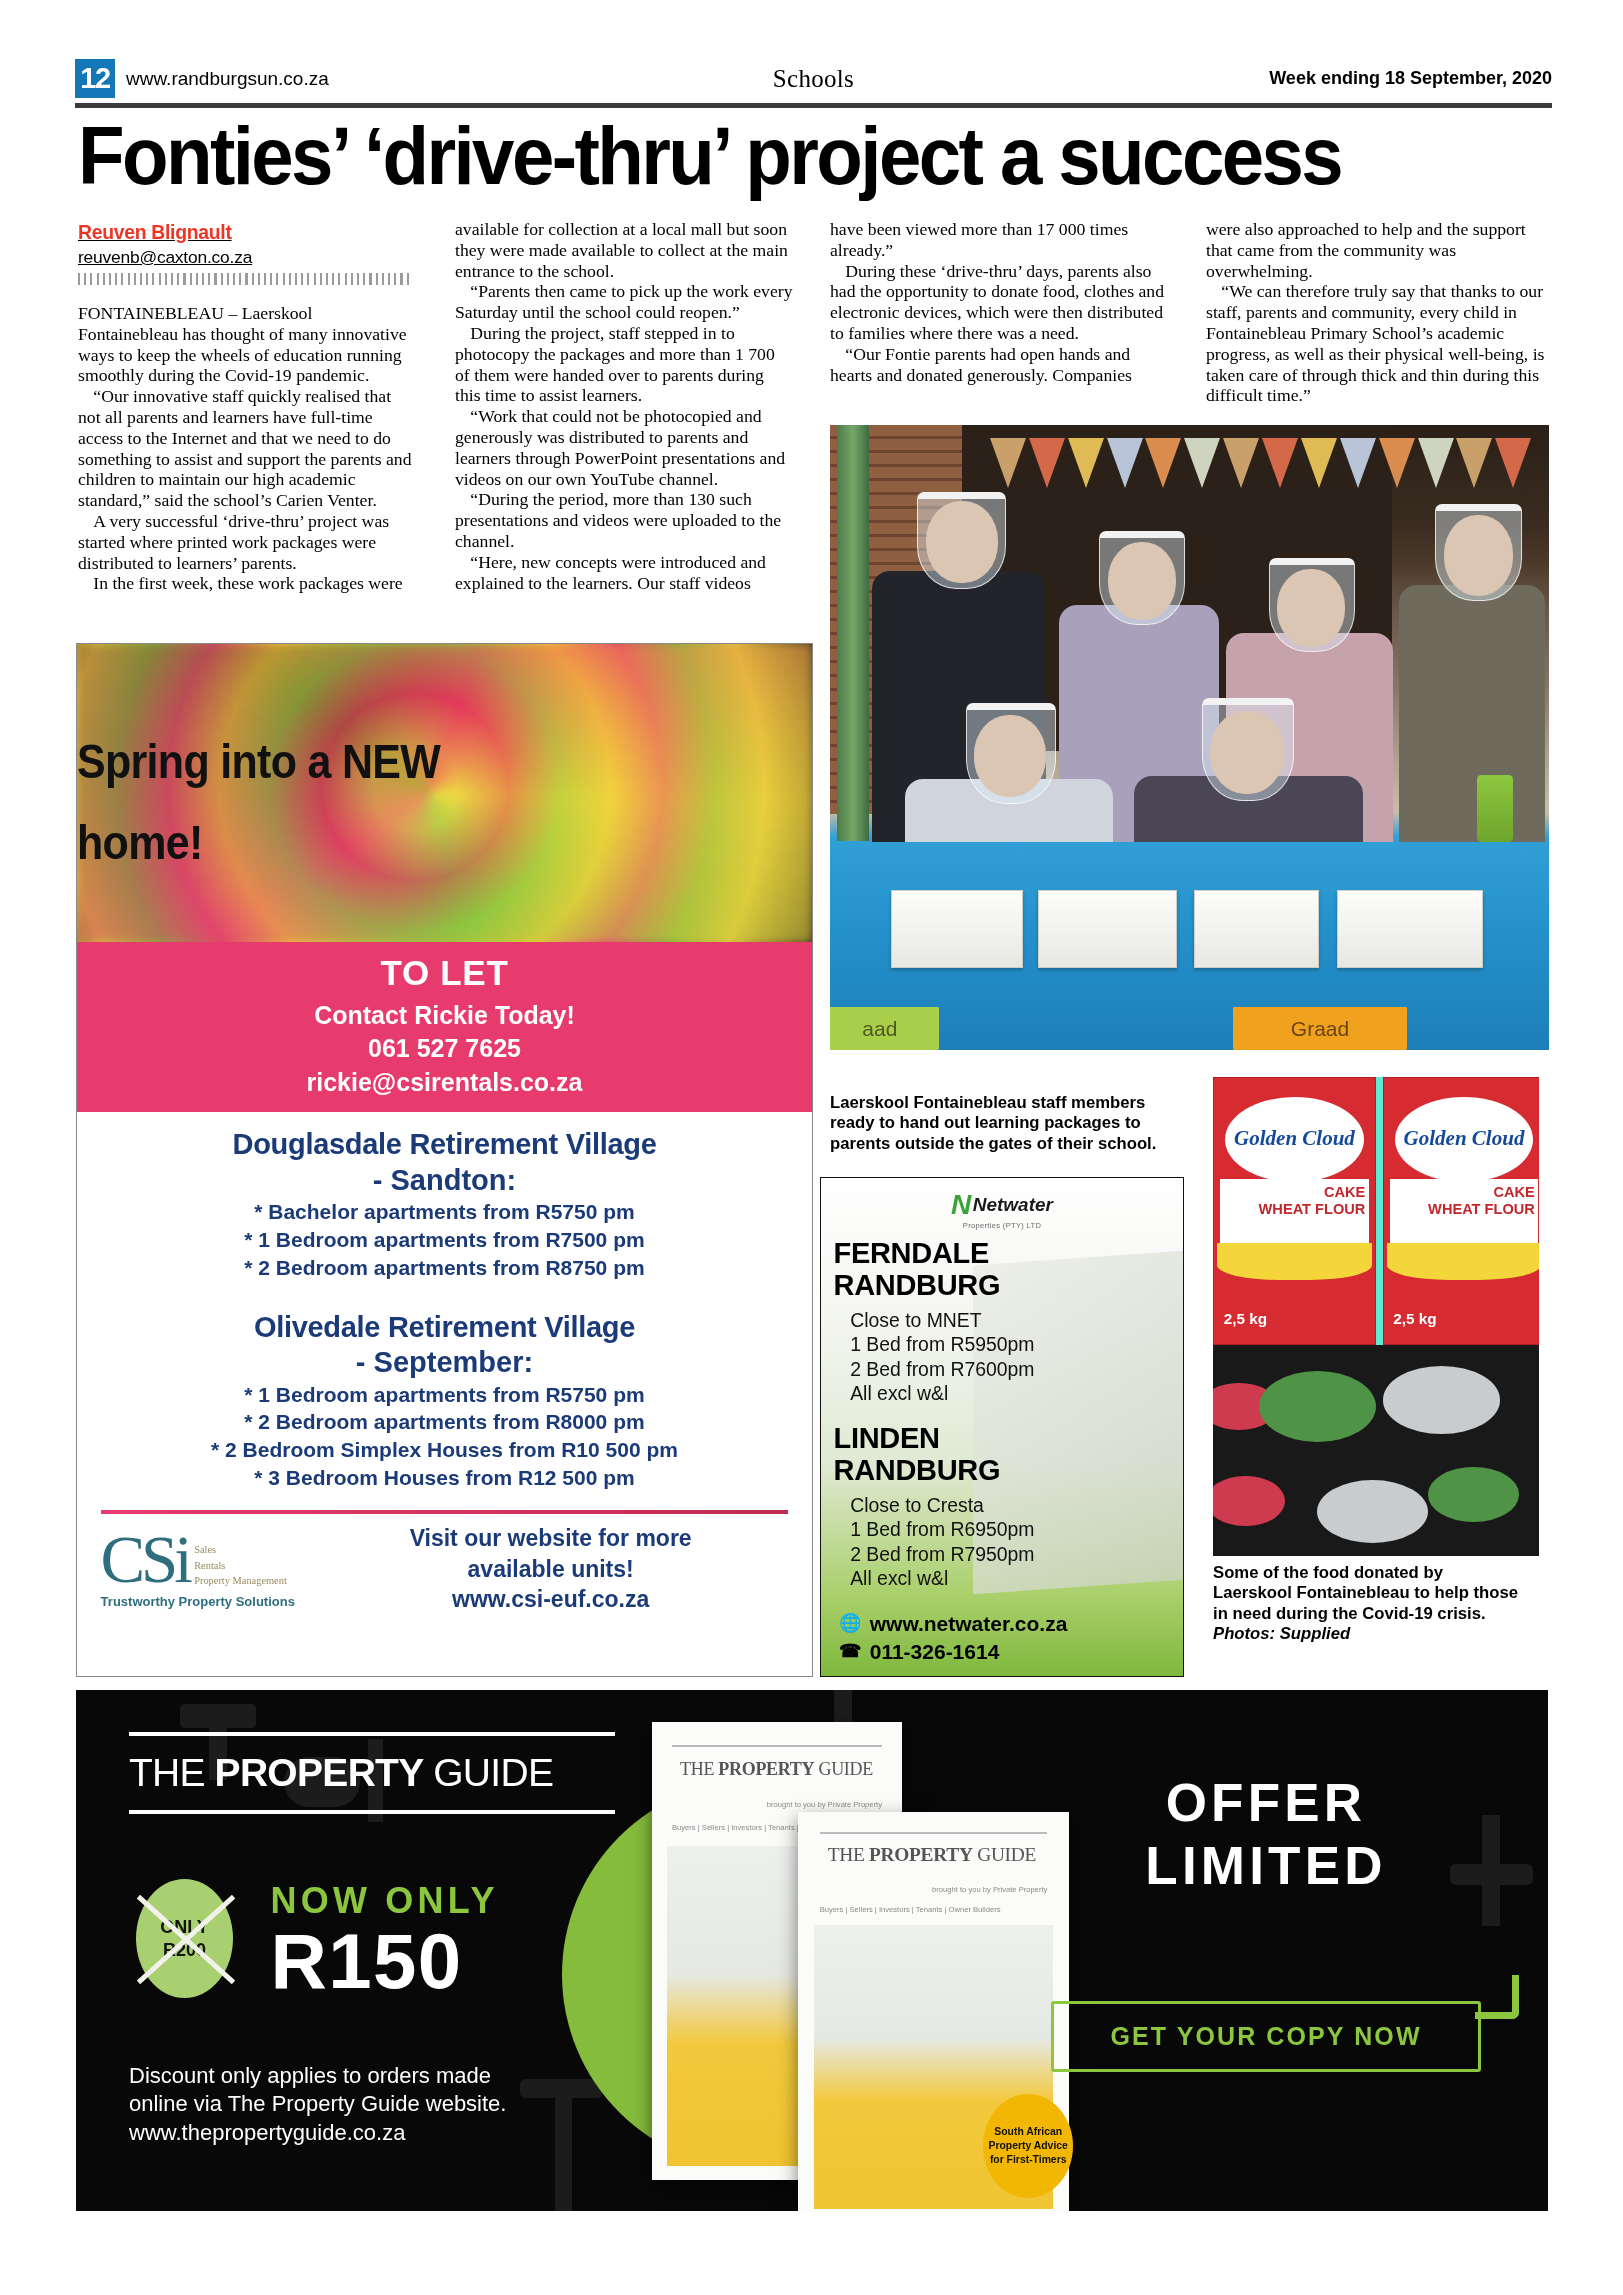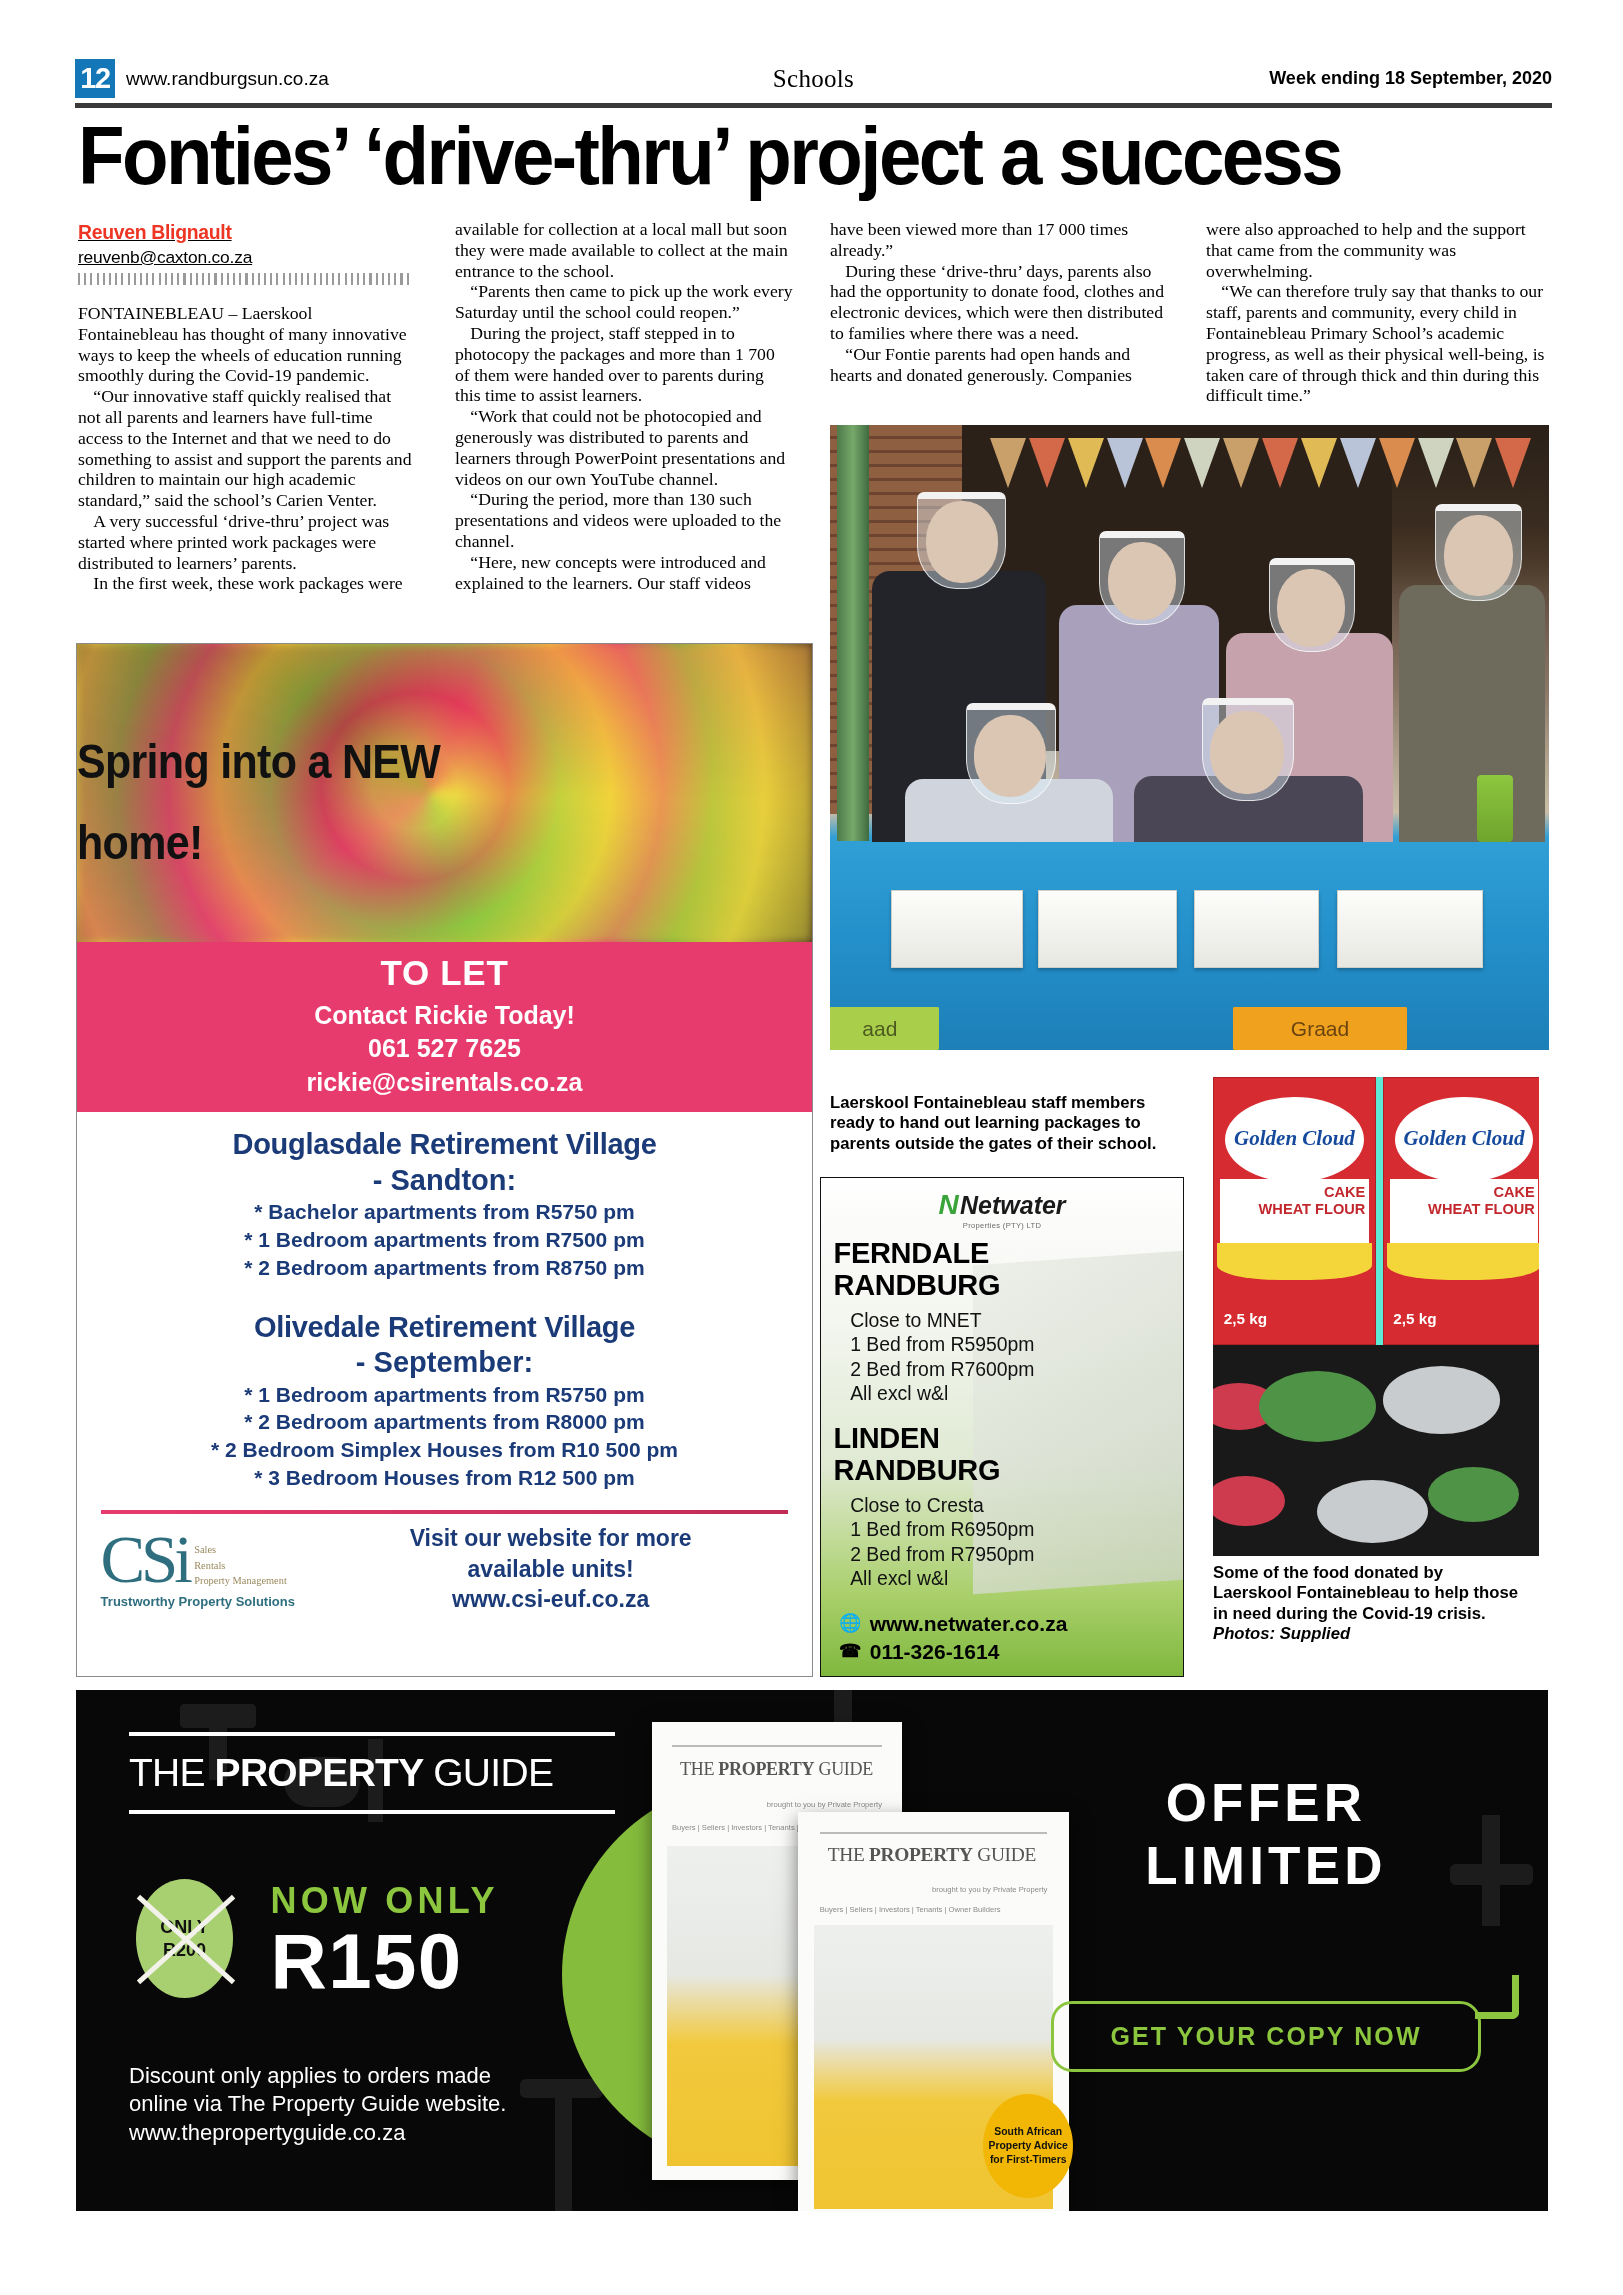--- a/index.html
+++ b/index.html
@@ -194,7 +194,7 @@
   .net-logo-mark { font-family:"Liberation Sans",sans-serif; font-weight:bold;
     font-size: 28px; color:#3aa33a; font-style:italic; letter-spacing:-2.8px; }
   .net-logo-name { font-family:"Liberation Sans",sans-serif; font-weight:bold;
-    font-style:italic; font-size: 25px; color:#1a1a1a;text-align:center; }
+    font-style:italic; font-size: 19px; color:#1a1a1a;text-align:center; }
   .net-logo-sub { font-family:"Liberation Sans",sans-serif; font-size: 7.6px;
     color:#6a6a6a; letter-spacing: 0.3px; }
   .net-h { font-family:"Liberation Sans",sans-serif; font-weight:bold;

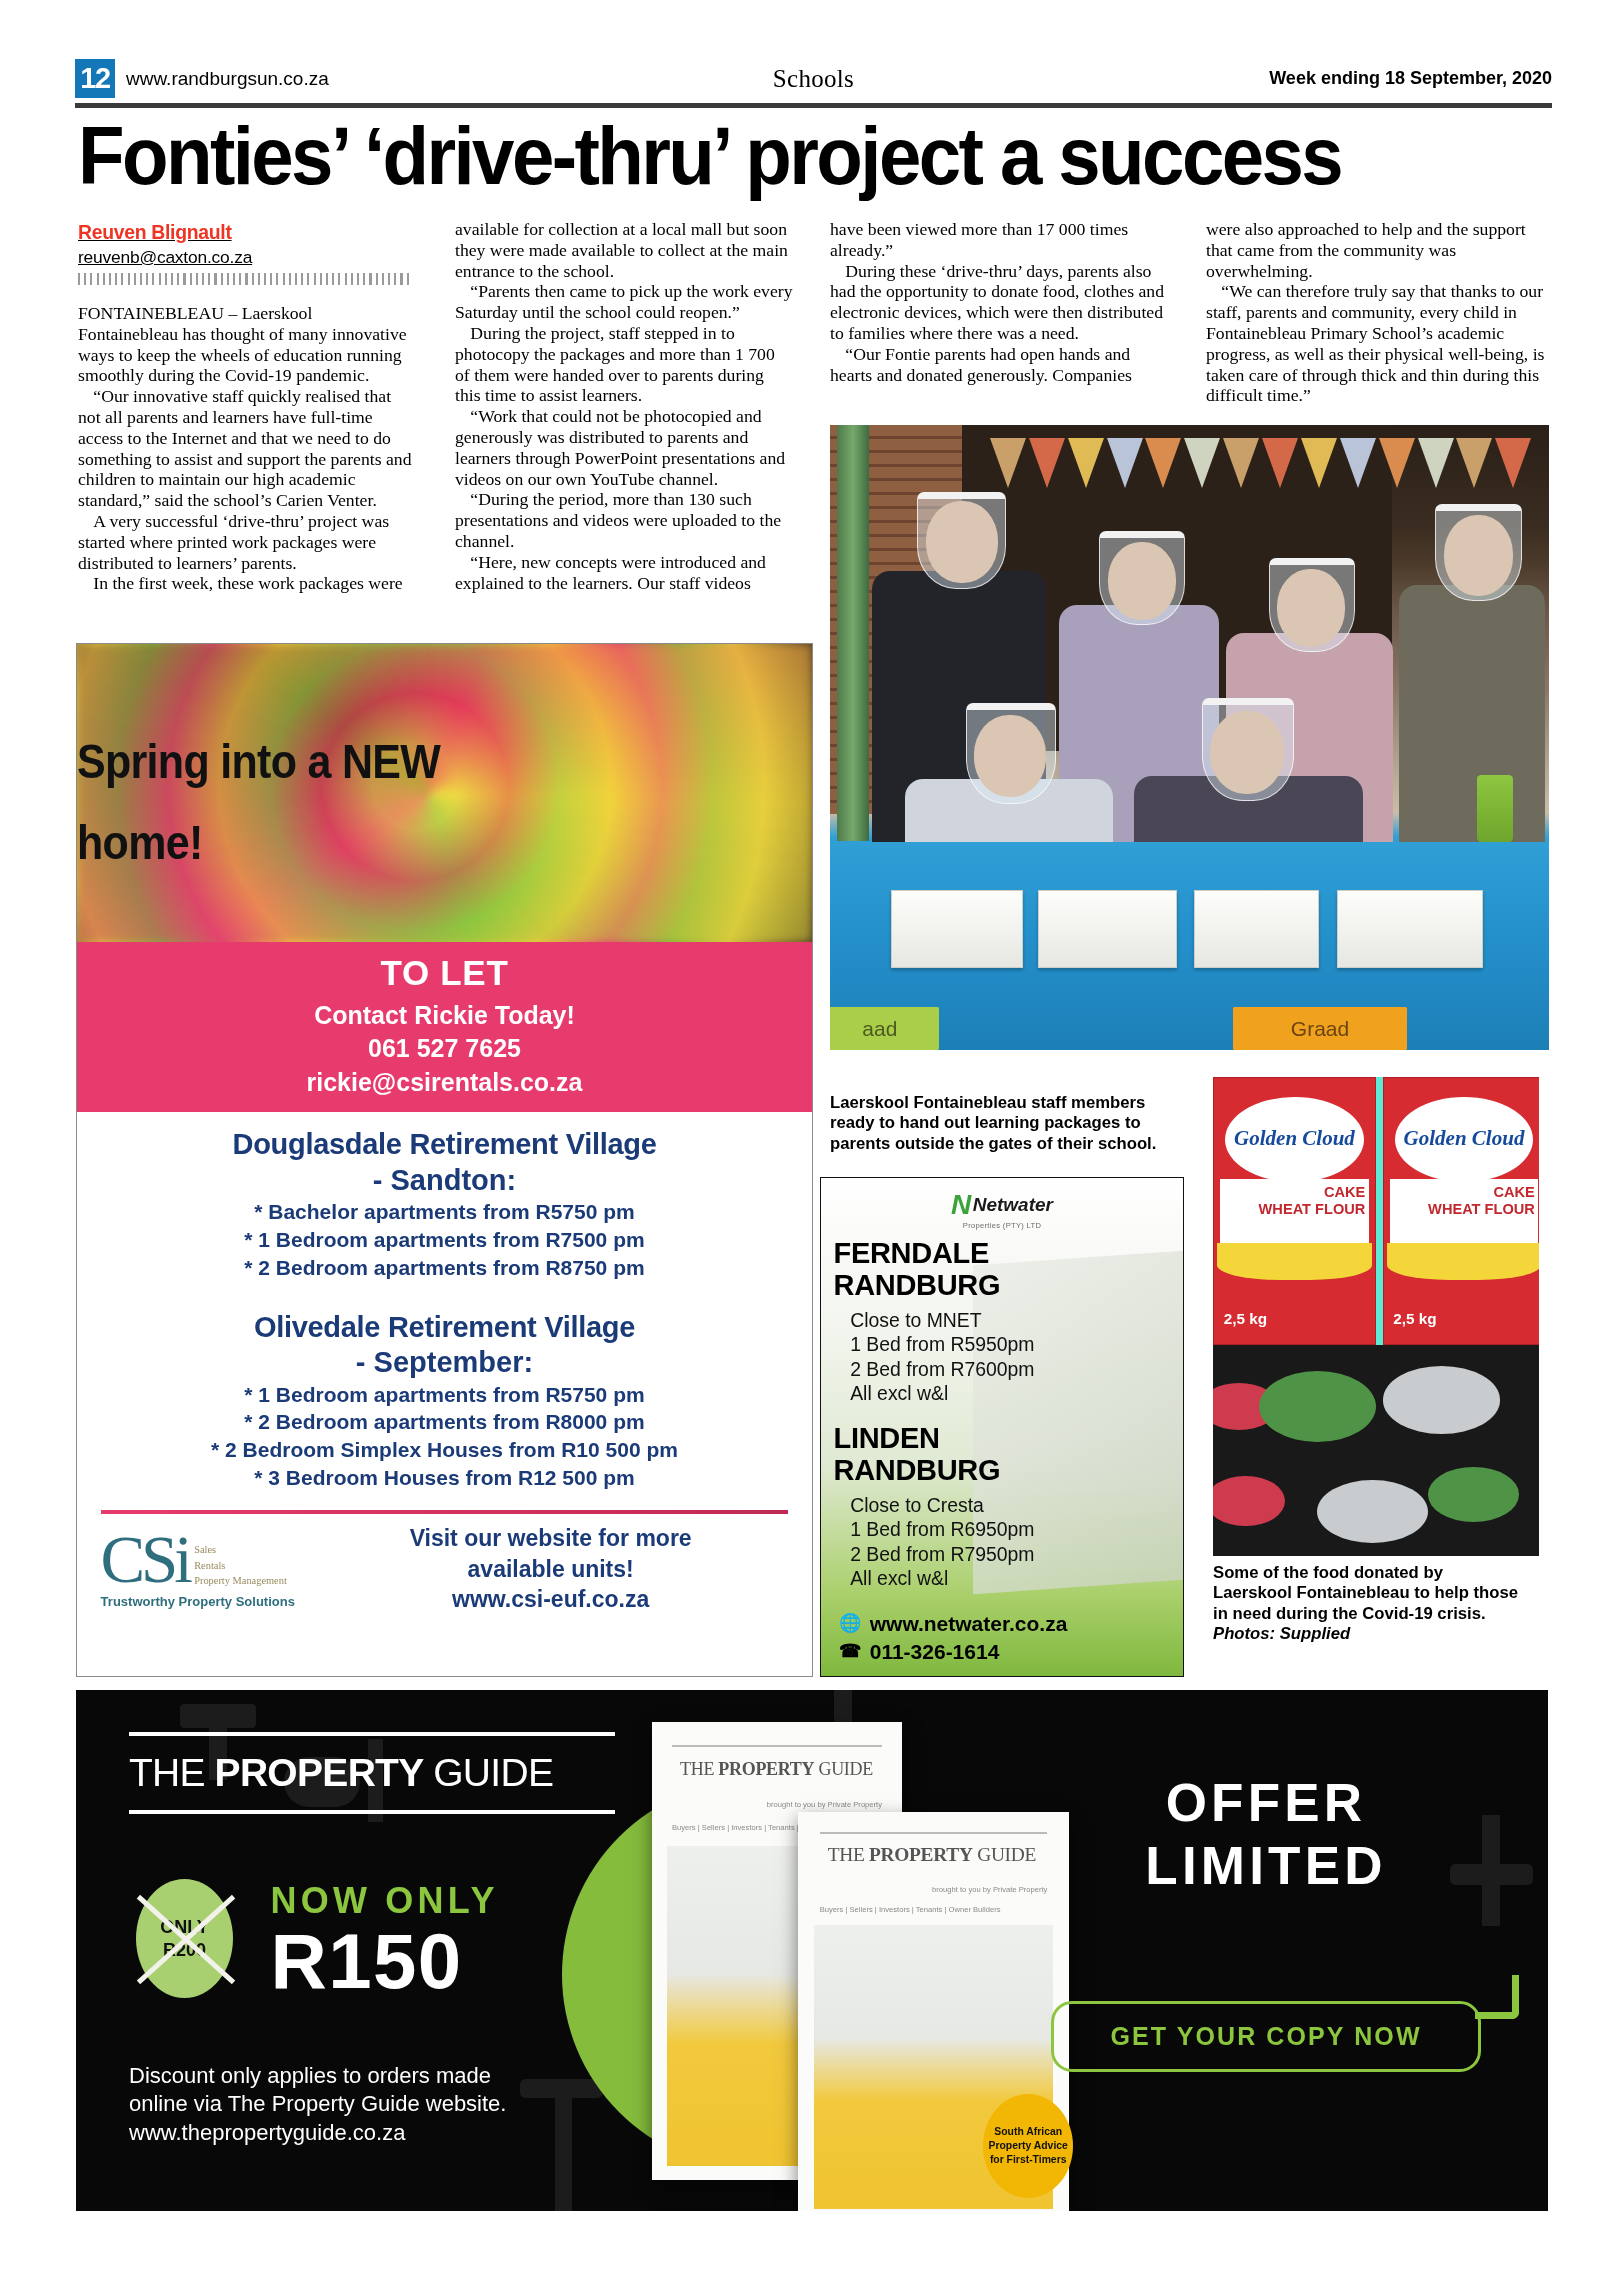--- a/index.html
+++ b/index.html
@@ -269,7 +269,7 @@
     text-align:center; }
   .pg-limited { font-family:"Liberation Sans",sans-serif; font-weight:bold;
     color:#fff; font-size: 53px; letter-spacing: 4.2px; line-height:1.18; }
-  .pg-cta { margin-top: 104px; border: 3.5px solid #8cc63f; border-radius: 21px;
+  .pg-cta { margin-top: 104px; border: 3.5px solid #8cc63f; border-radius: 3px;
     padding: 18px 0; font-family:"Liberation Sans",sans-serif; font-weight:bold;
     color:#8cc63f; font-size: 25px; letter-spacing: 2.1px; }
   .pg-corner { position:absolute; right: 29px; top: 285px; width: 44px; height: 44px;

